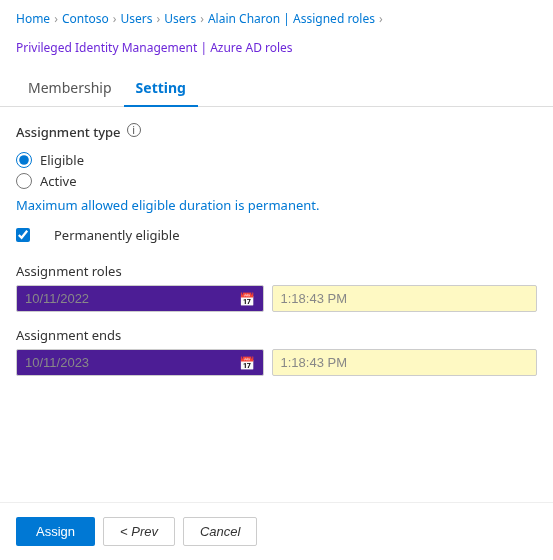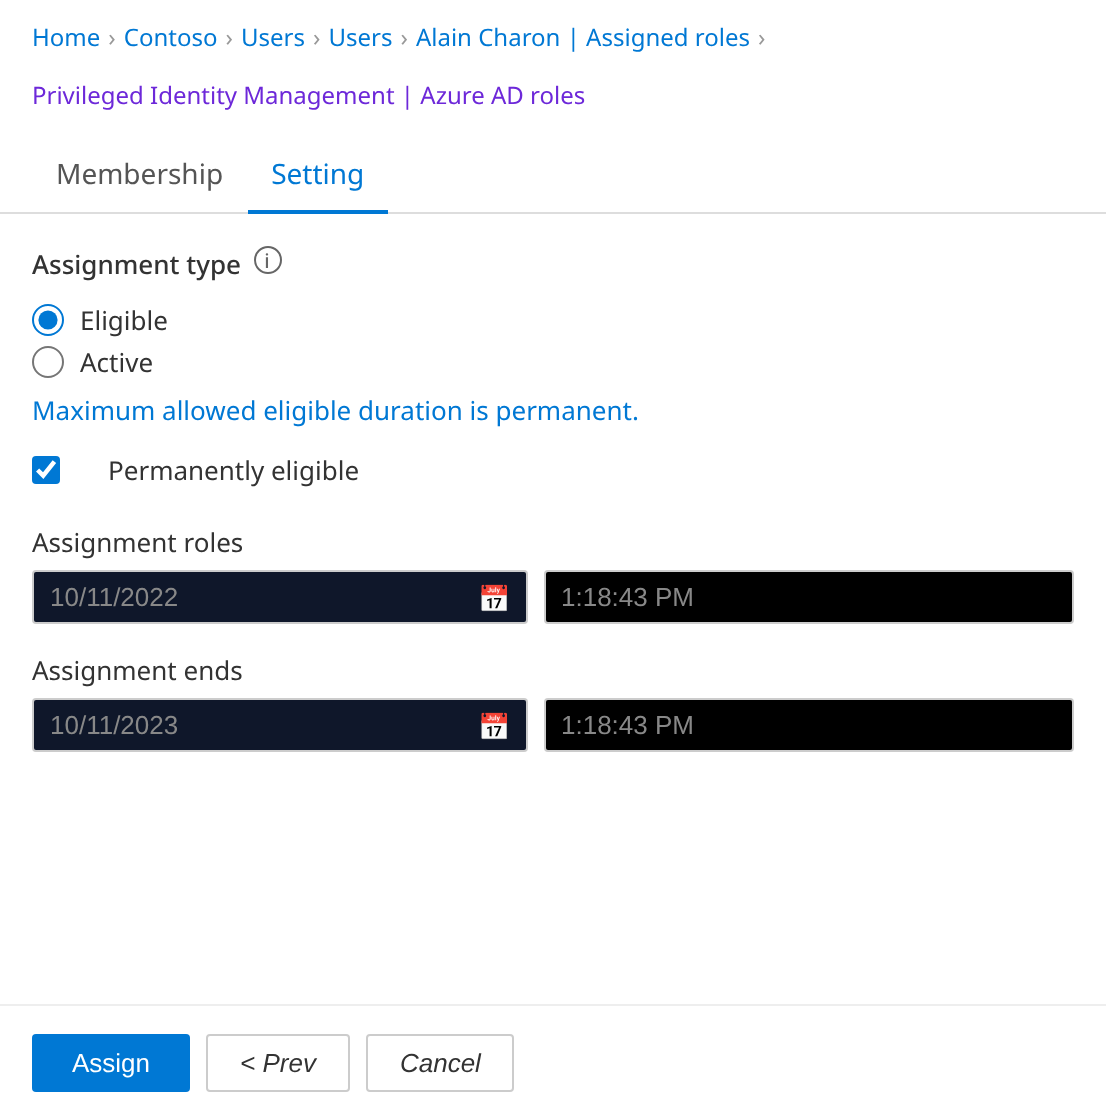--- a/index.html
+++ b/index.html
@@ -75,7 +75,7 @@
     .tab.active {
       color: #0078d4;
       border-bottom: 2px solid #0078d4;
-      font-weight: 400;
+      font-weight: 700;
     }
 
     .content {

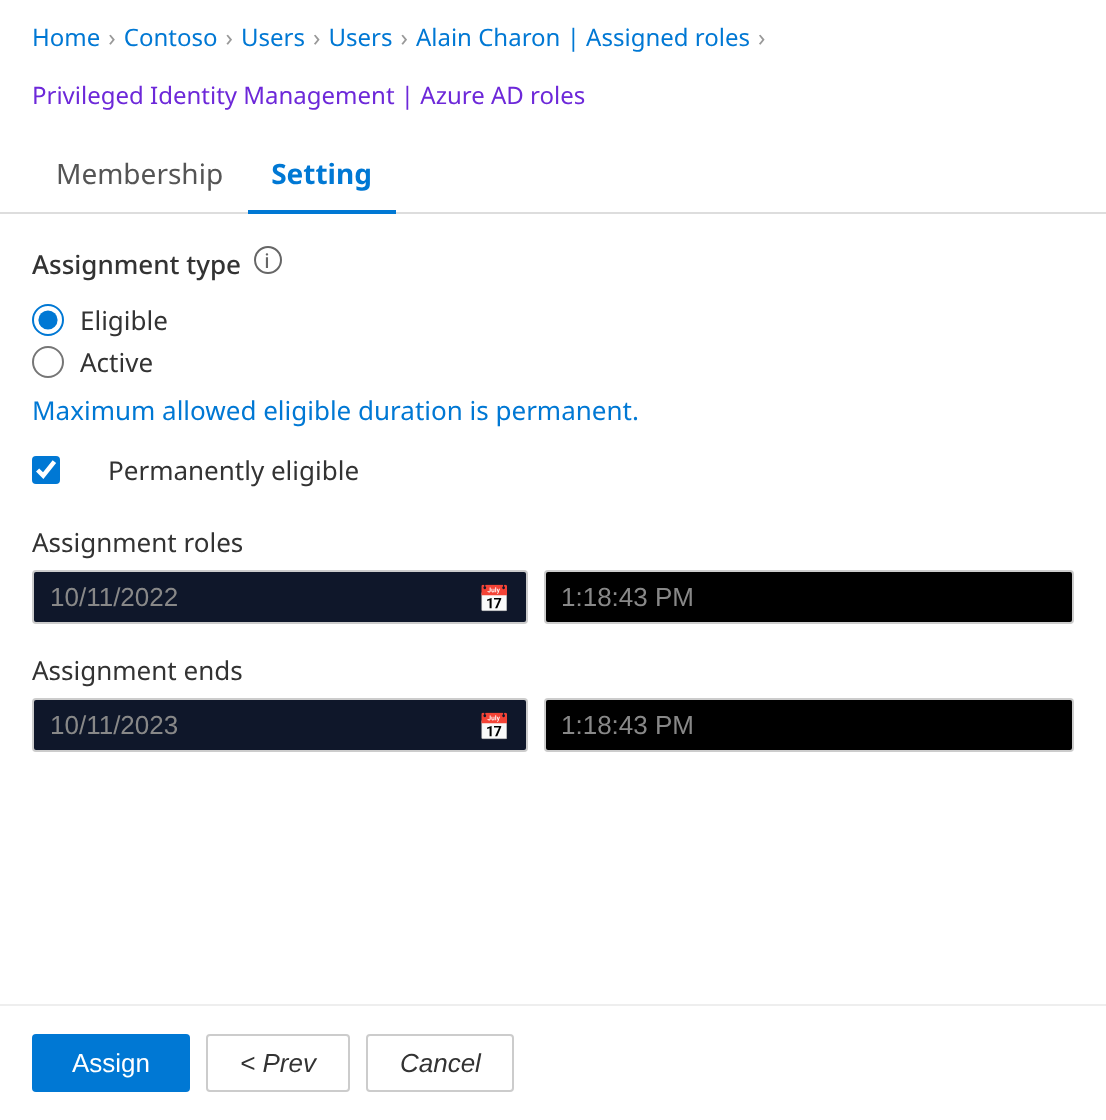--- a/index.html
+++ b/index.html
@@ -177,7 +177,7 @@
       outline: none;
     }
     .date-input:disabled {
-      background: #0f172a;
+      background: #4c1d95;
       color: #888;
     }
     .cal-icon {

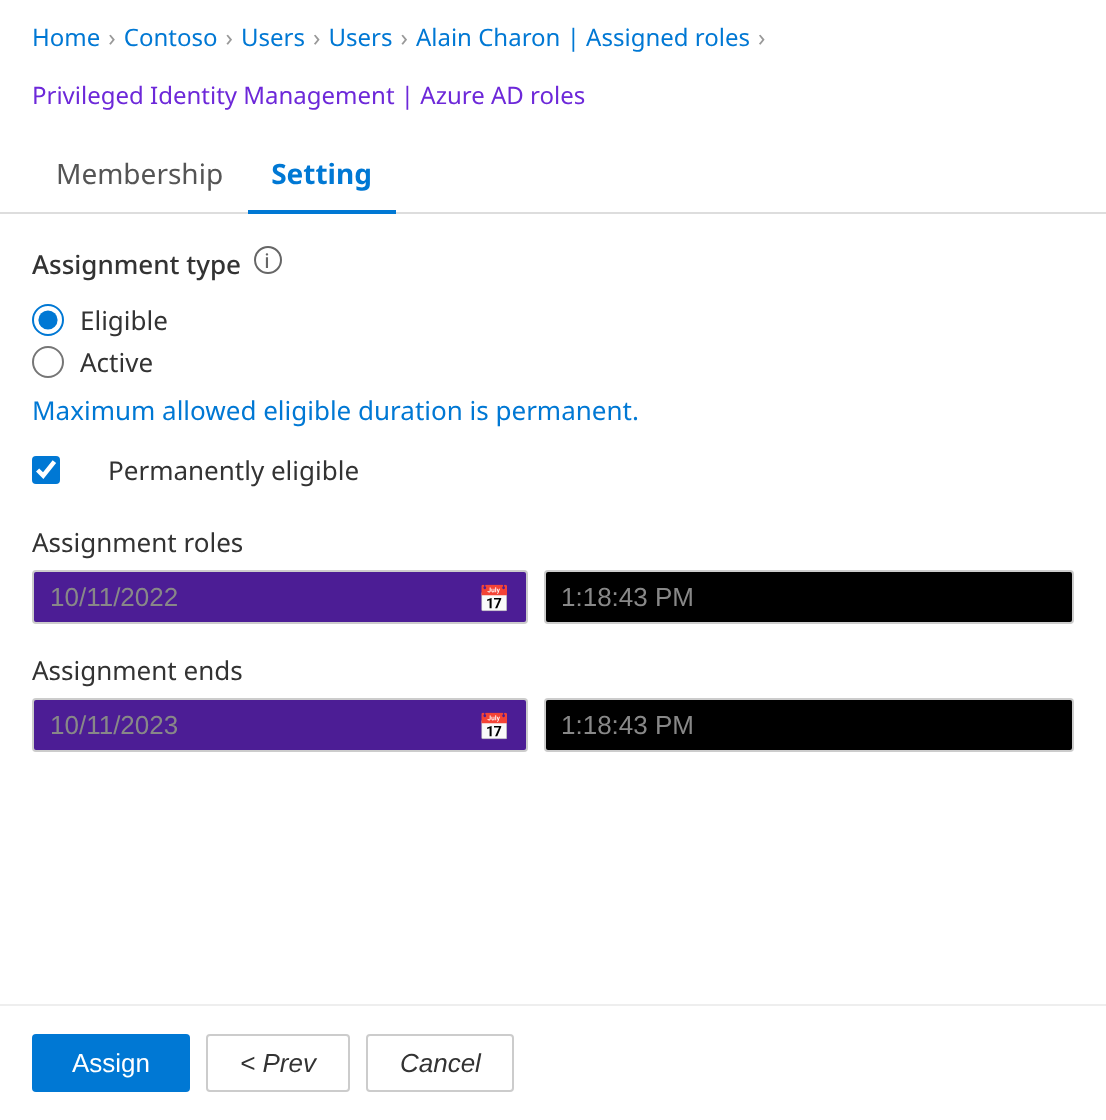--- a/index.html
+++ b/index.html
@@ -200,7 +200,7 @@
       outline: none;
     }
     .time-input:disabled {
-      background: #000000;
+      background: #fef9c3;
       color: #888;
     }
 

